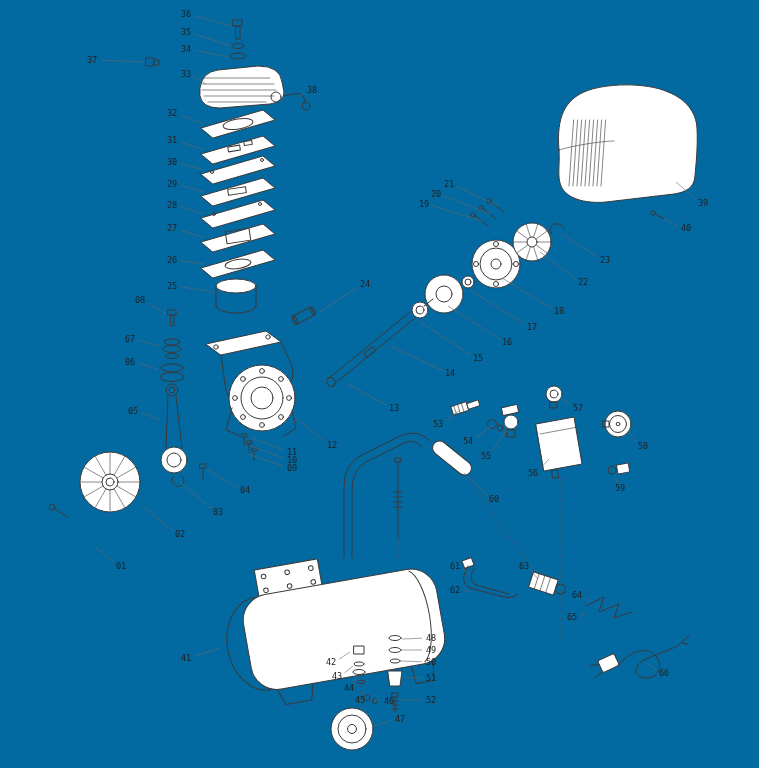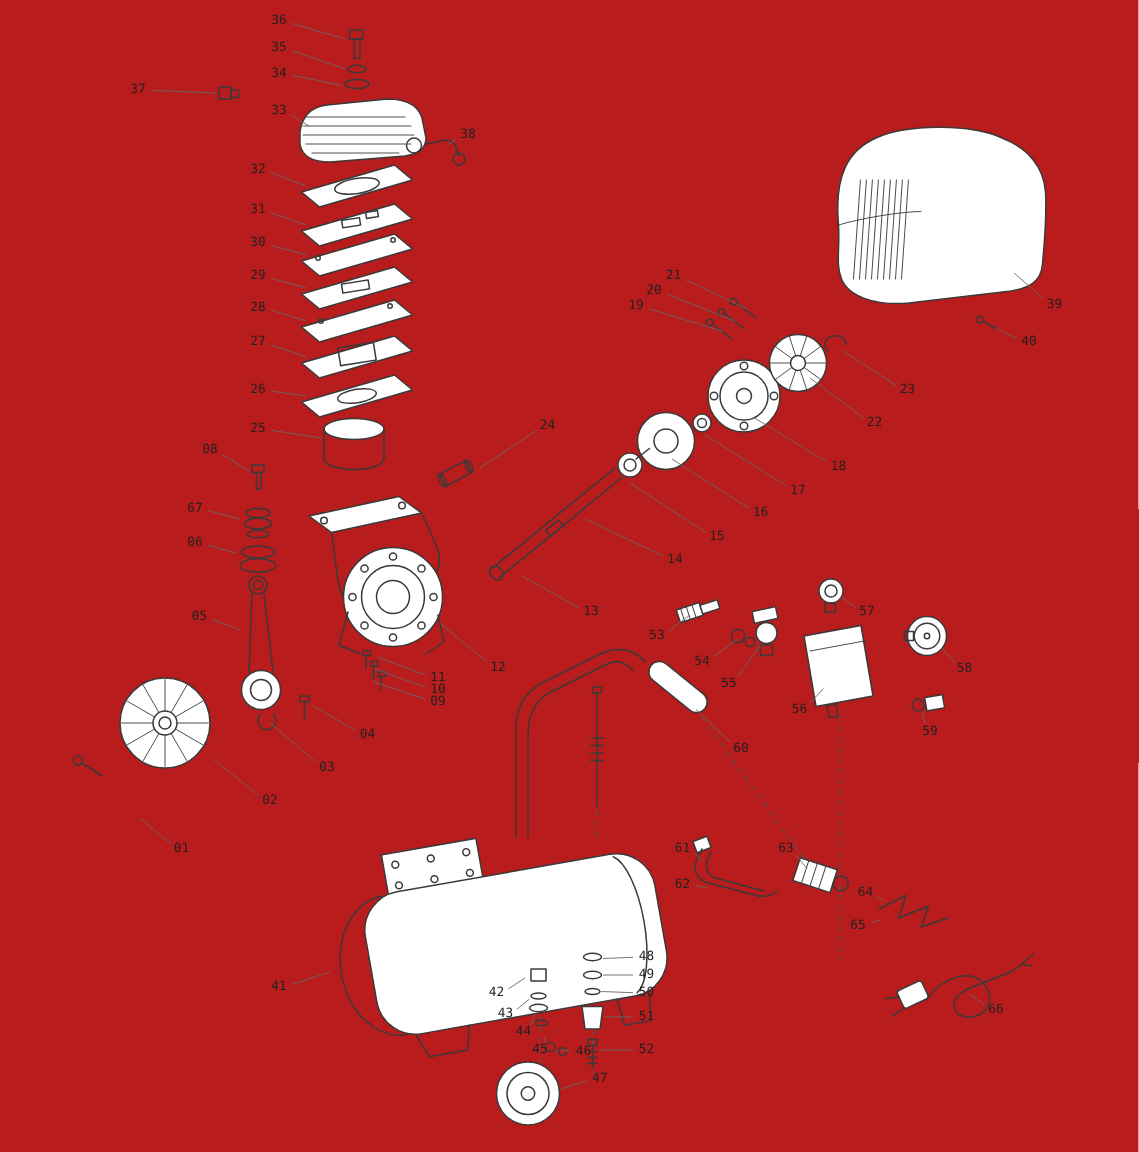--- a/index.html
+++ b/index.html
@@ -3,7 +3,7 @@
 <meta charset="utf-8">
 <style>
   html,body{margin:0;padding:0;background:#fff;}
-  .stage{position:relative;width:759px;height:768px;background:#b91c1c;overflow:hidden;
+  .stage{position:relative;width:759px;height:768px;background:#0369a1;overflow:hidden;
          font-family:"DejaVu Sans",sans-serif;}
   svg{position:absolute;left:0;top:0;}
   .art{stroke:#3a3a3a;fill:none;stroke-width:1;stroke-linecap:round;stroke-linejoin:round;}

